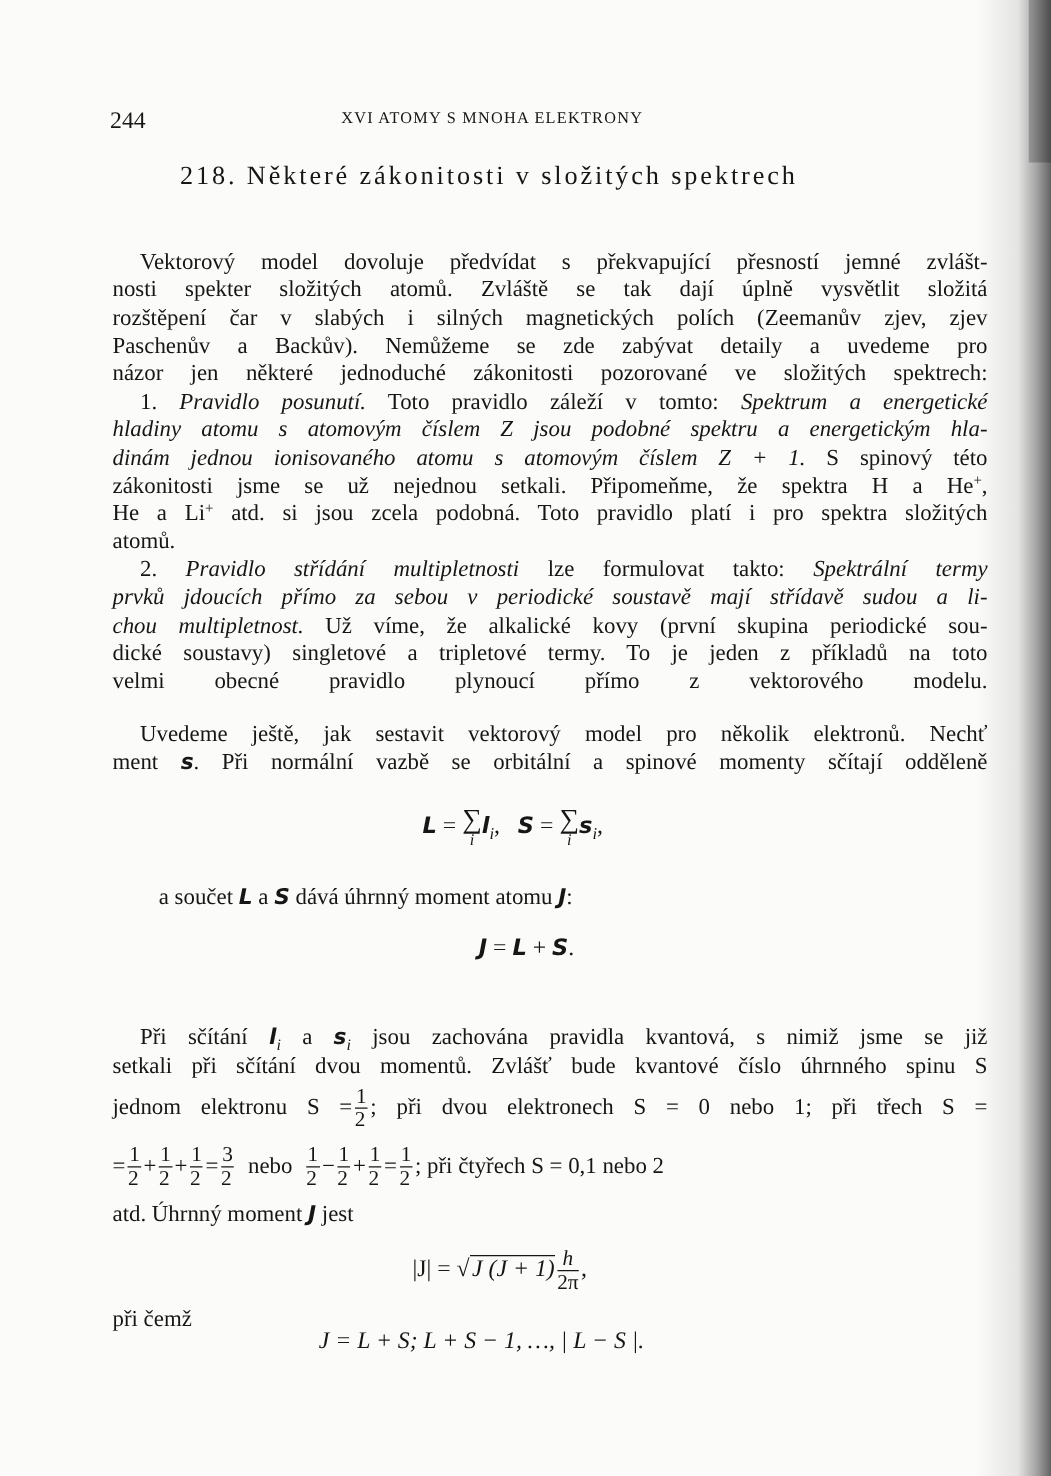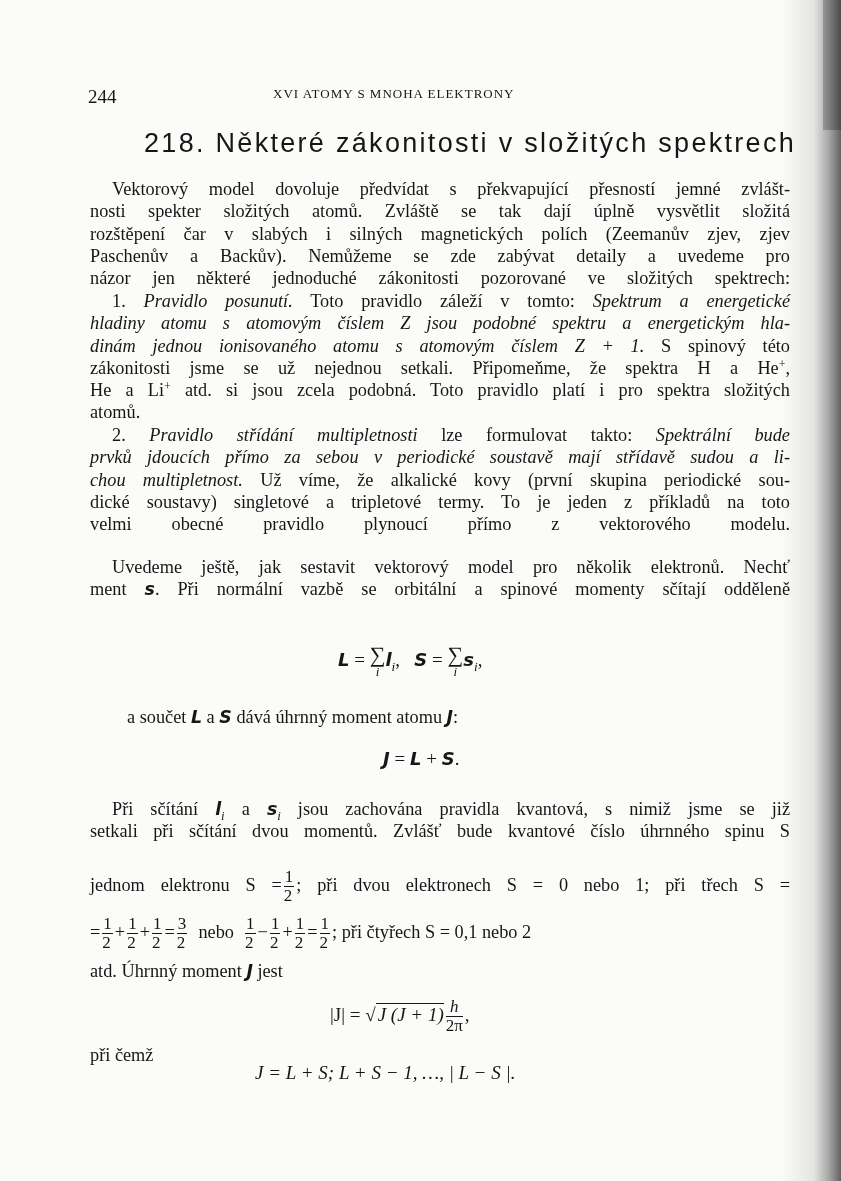--- a/index.html
+++ b/index.html
@@ -27,7 +27,7 @@
   .chapter-title { position: absolute; left: 185px; top: 0px; font-size: 13px; letter-spacing: 1px; }
   .section-title {
     position: absolute; top: 128px; left: 144px;
-    font-family: Liberation Sans, sans-serif; font-size: 27px; letter-spacing: 2.3px;
+    font-family: Liberation Serif, serif; font-size: 21px; letter-spacing: 2.3px;
   }
   .text {
     position: absolute; left: 90px; width: 700px;

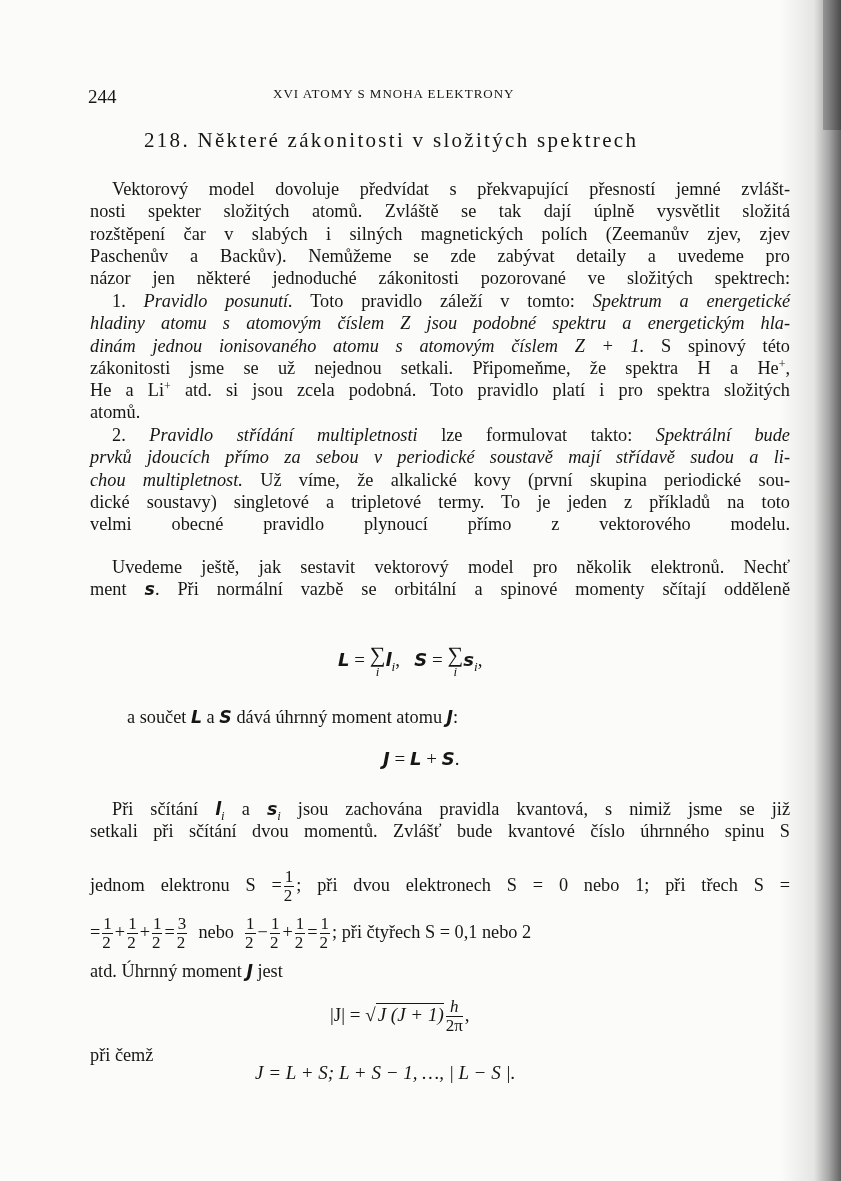--- a/index.html
+++ b/index.html
@@ -35,7 +35,7 @@
     text-align: justify; text-align-last: justify;
   }
   .line { white-space: nowrap; display: block; }
-  .indent { padding-left: 22px; }
+  .indent { padding-left: 22px; margin-top: 20px; }
   .last { text-align-last: left; }
   i { }
   .bv { font-family: "DejaVu Sans", sans-serif; font-weight: bold; font-style: italic; font-size: 0.95em; }

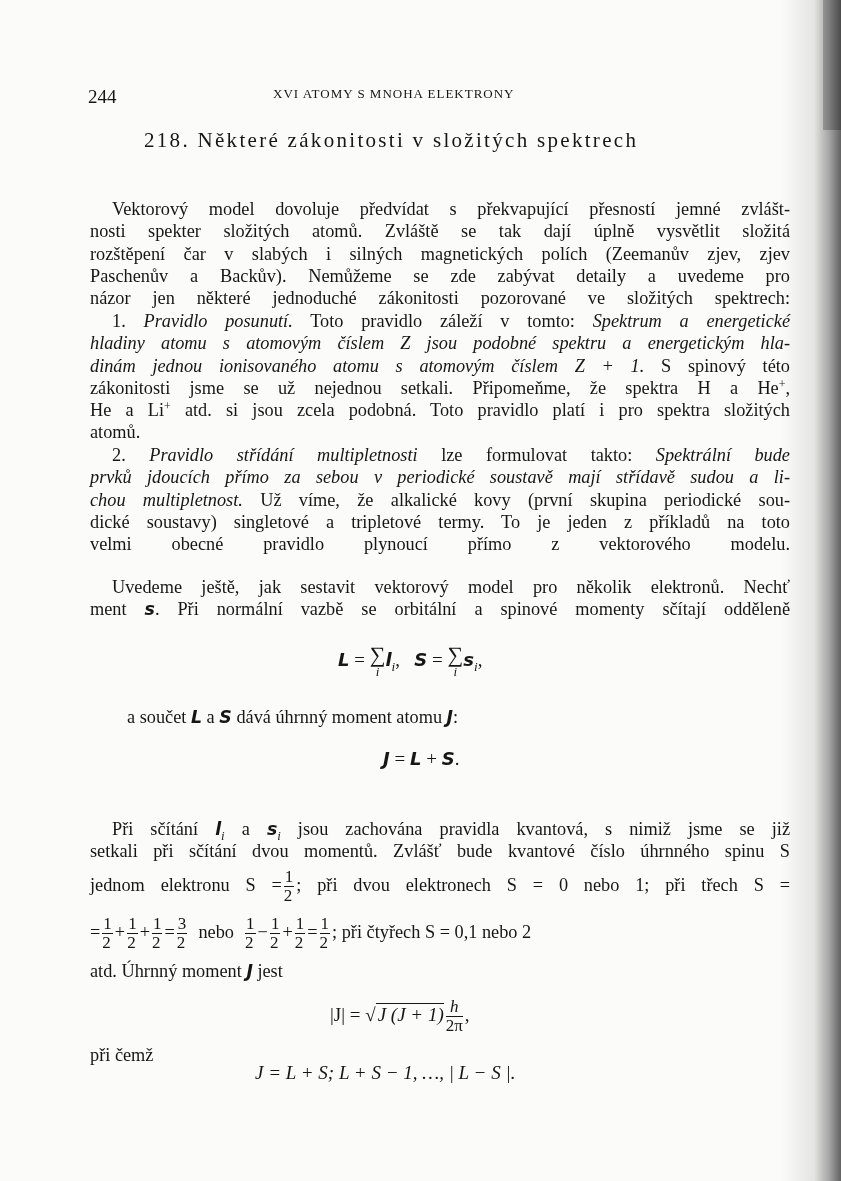--- a/index.html
+++ b/index.html
@@ -83,7 +83,7 @@
 </div>
 
 <div class="text" style="top:424px;">
-  <span class="line indent"><span>2.</span> <i>Pravidlo střídání multipletnosti</i> <span>lze formulovat takto:</span> <i>Spektrální bude</i></span>
+  <span class="line indent"><span>2.</span> <i>Pravidlo střídání multipletnosti</i> <span>lze formulovat takto:</span> <i>Spektrální termy</i></span>
   <span class="line"><i>prvků jdoucích přímo za sebou v periodické soustavě mají střídavě sudou a li-</i></span>
   <span class="line"><i>chou multipletnost.</i> <span>Už víme, že alkalické kovy (první skupina periodické sou-</span></span>
   <span class="line">dické soustavy) singletové a tripletové termy. To je jeden z příkladů na toto</span>

